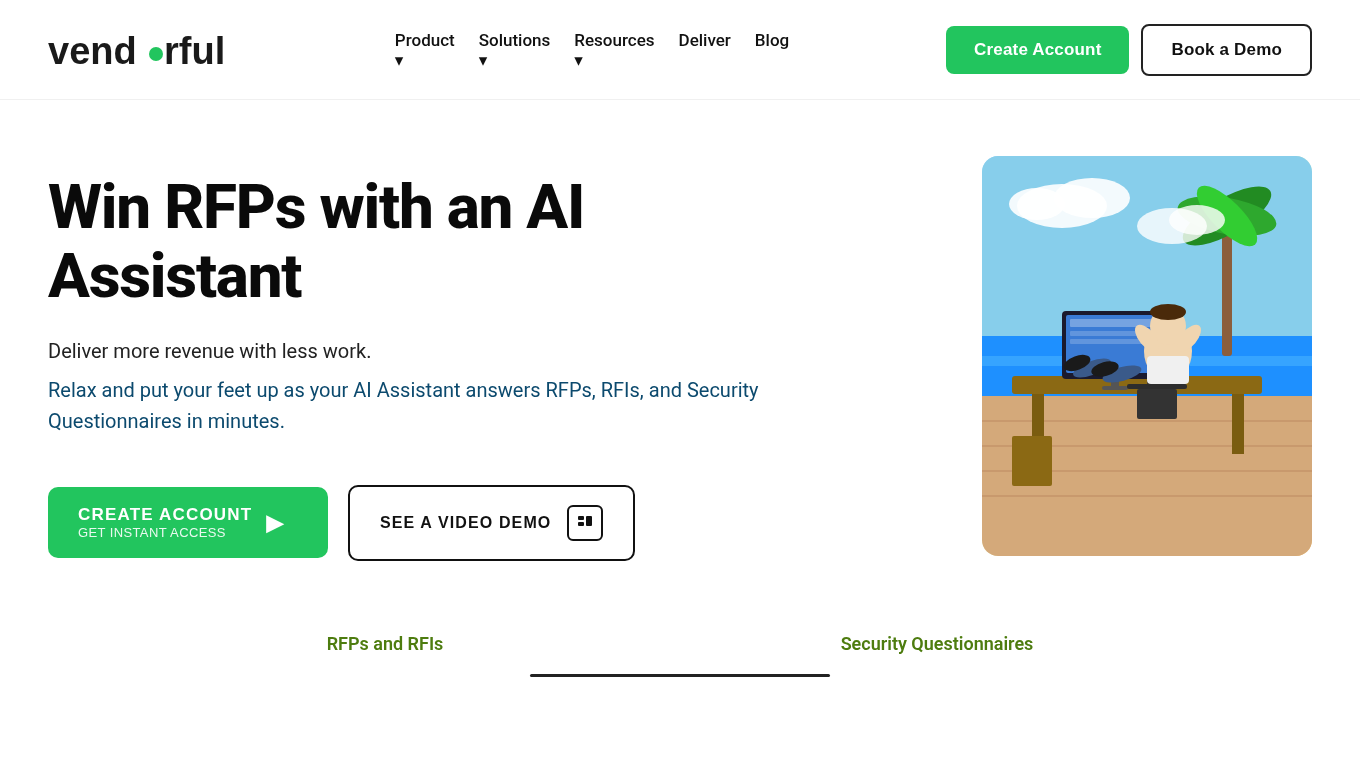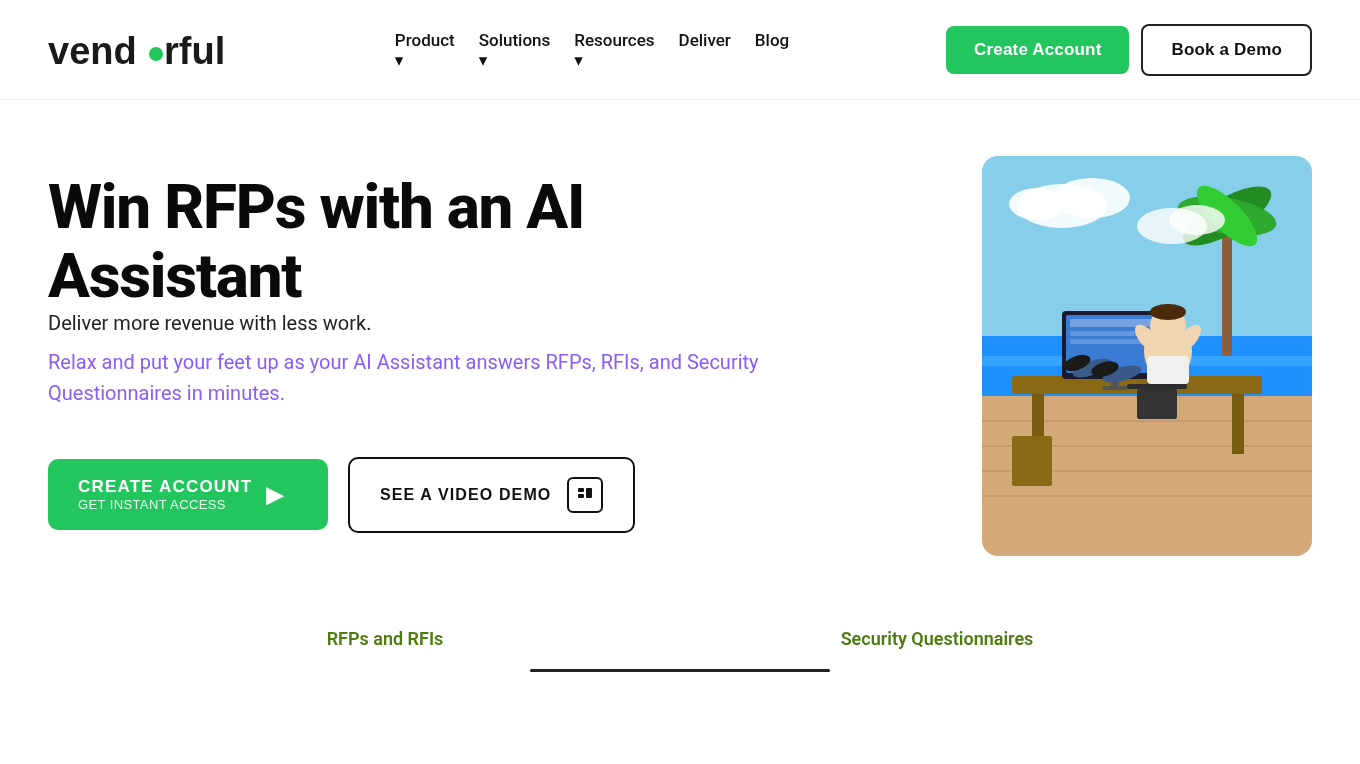--- a/index.html
+++ b/index.html
@@ -109,6 +109,7 @@
       line-height: 1.12;
       letter-spacing: -0.02em;
       color: #0a0a0a;
+      margin-bottom: 28px;
     }
 
     .hero-sub1 {

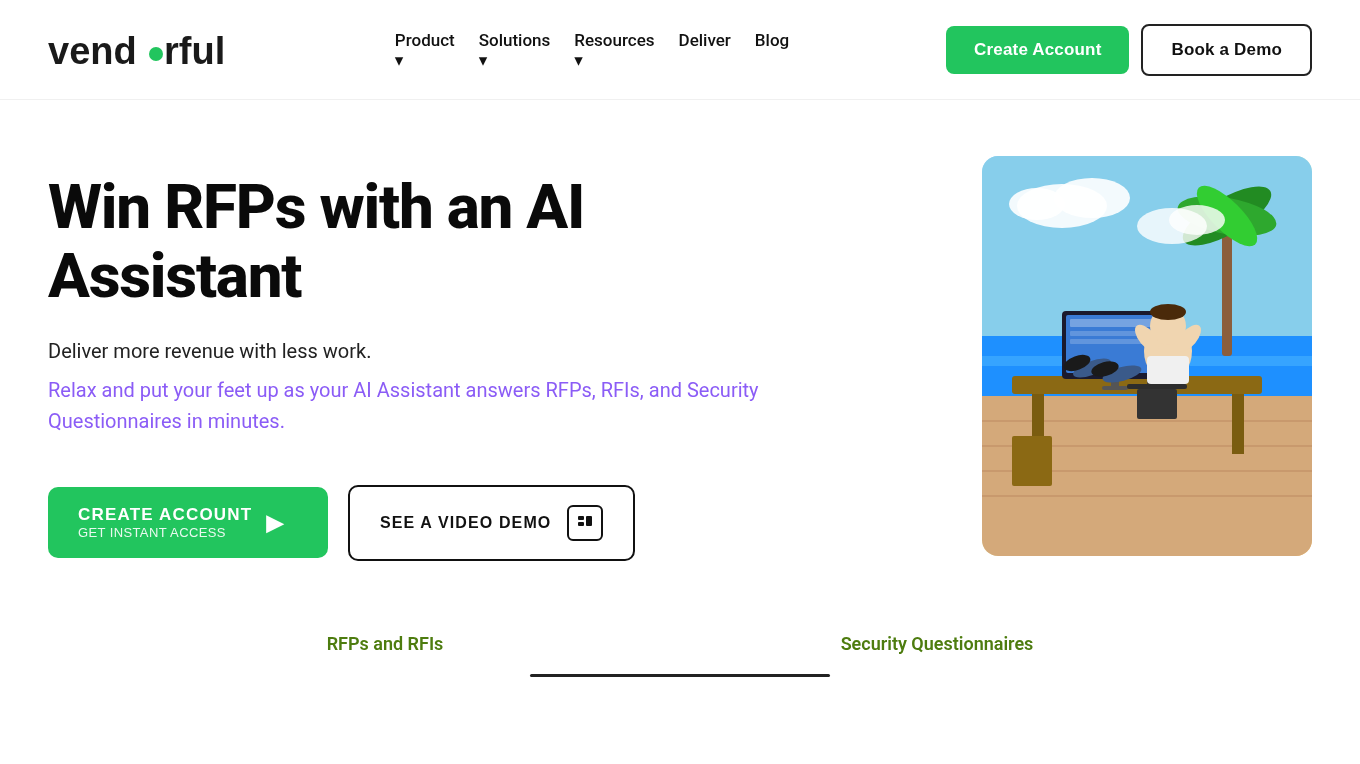--- a/index.html
+++ b/index.html
@@ -121,7 +121,7 @@
 
     .hero-sub2 {
       font-size: 20px;
-      color: #8b5cf6;
+      color: #0c4a6e;
       line-height: 1.55;
       margin-bottom: 48px;
       font-weight: 400;

